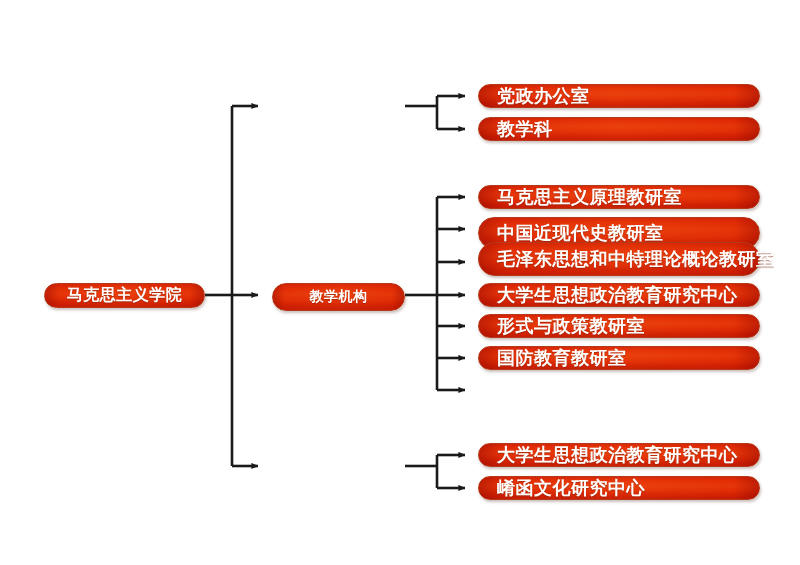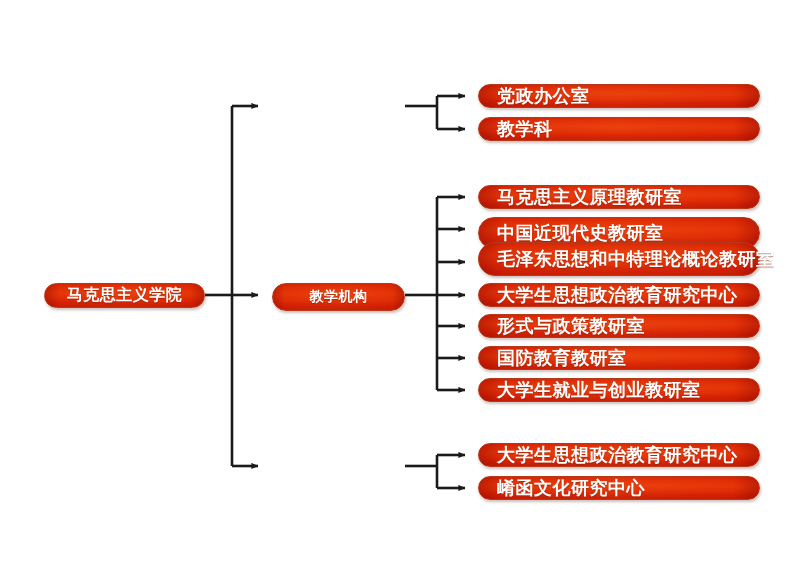--- a/index.html
+++ b/index.html
@@ -145,7 +145,6 @@
 
   <div class="node node-leaf" style="left:478px; top:314px; width:282px; height:24px;">形式与政策教研室</div>
 
-  <div class="node node-leaf" style="left:478px; top:378px; width:282px; height:24px;">大学生就业与创业教研室</div>
 
   <div class="node node-leaf" style="left:478px; top:443px; width:282px; height:24px;">大学生思想政治教育研究中心</div>
 

